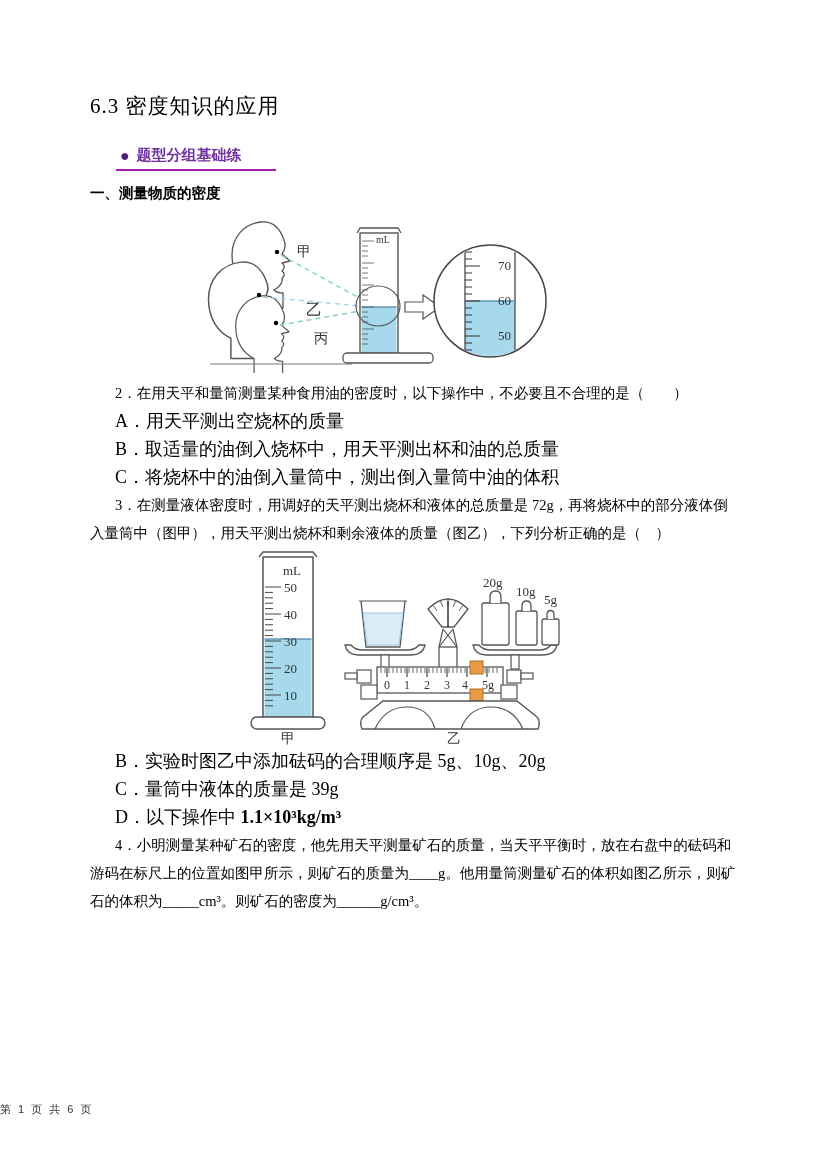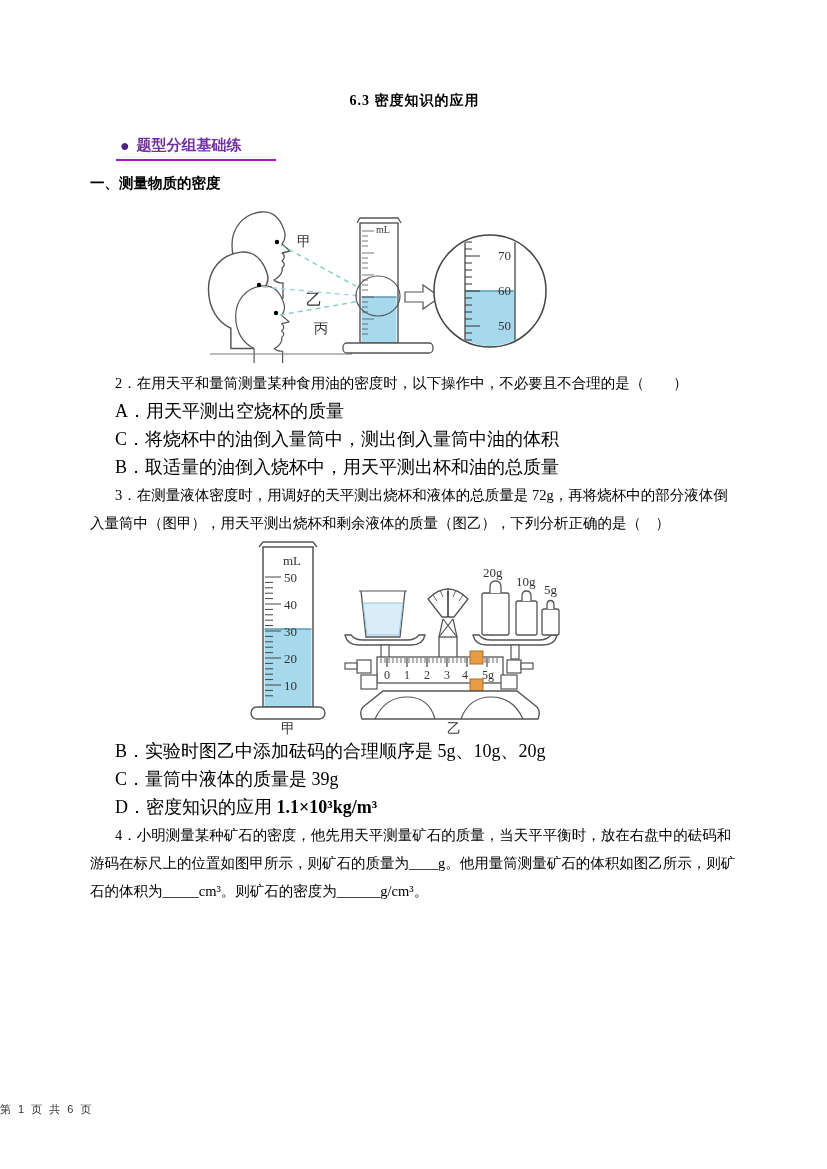--- a/index.html
+++ b/index.html
@@ -8,7 +8,7 @@
     box-sizing:border-box;padding:92px 88px 0 90px;margin:0 auto;
     font-family:"Liberation Serif","DejaVu Serif",serif;color:#000;
   }
-  .title{font-size:14px;font-weight:bold;text-align:center;margin:0 0 26px 0;letter-spacing:1px;}
+  .title{font-size:21px;font-weight:normal;text-align:left;margin:0 0 26px 0;letter-spacing:1px;}
   .badge{
     display:inline-block;margin-left:26px;font-size:15px;font-weight:bold;
     color:#7030a0;border-bottom:2px solid #a21caf;padding:0 34px 3px 4px;

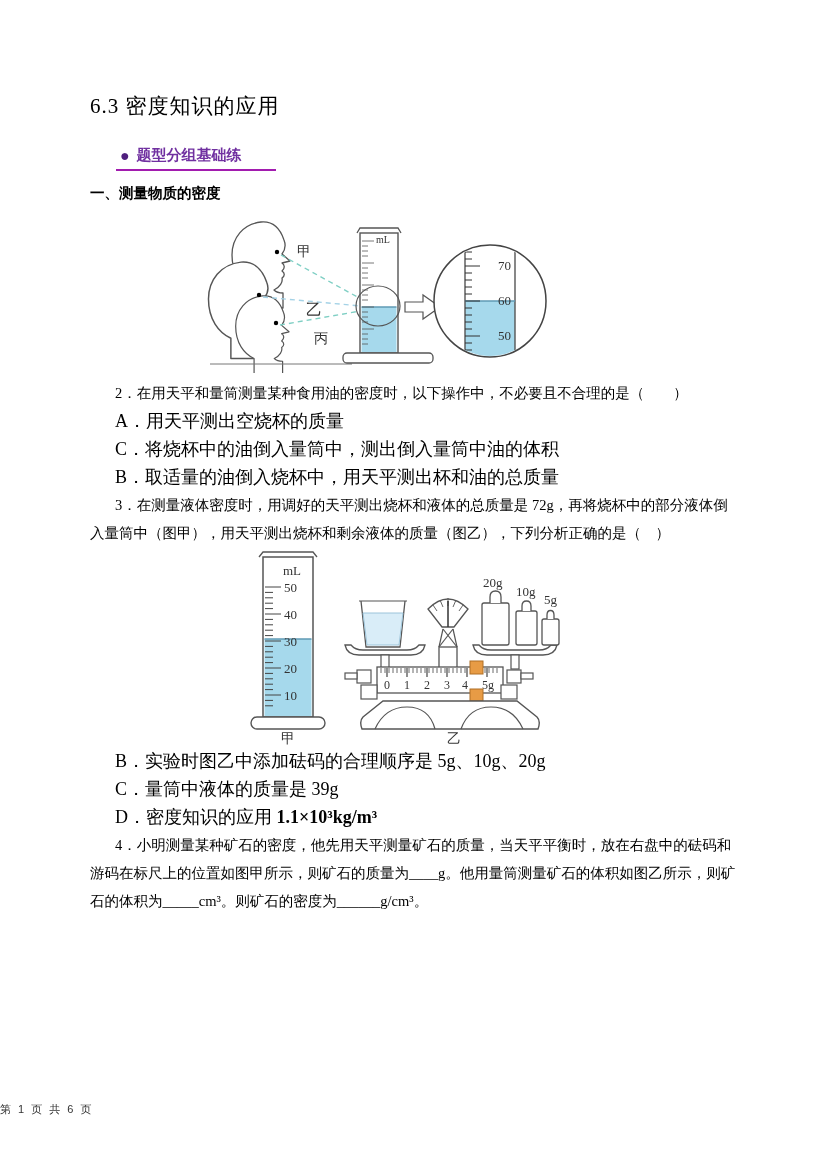--- a/index.html
+++ b/index.html
@@ -133,8 +133,8 @@
 
   <p class="q"><span>2．</span><span>在用天平和量筒测量某种食用油的密度时，以下操作中，不必要且不合理的是（　　）</span></p>
   <p class="opt"><span>A．</span><span>用天平测出空烧杯的质量</span></p>
+  <p class="opt"><span>B．</span><span>取适量的油倒入烧杯中，用天平测出杯和油的总质量</span></p>
   <p class="opt"><span>C．</span><span>将烧杯中的油倒入量筒中，测出倒入量筒中油的体积</span></p>
-  <p class="opt"><span>B．</span><span>取适量的油倒入烧杯中，用天平测出杯和油的总质量</span></p>
 
   <p class="q"><span>3．</span><span>在测量液体密度时，用调好的天平测出烧杯和液体的总质量是 72g，再将烧杯中的部分液体倒入量筒中（图甲），用天平测出烧杯和剩余液体的质量（图乙），下列分析正确的是（　）</span></p>
 

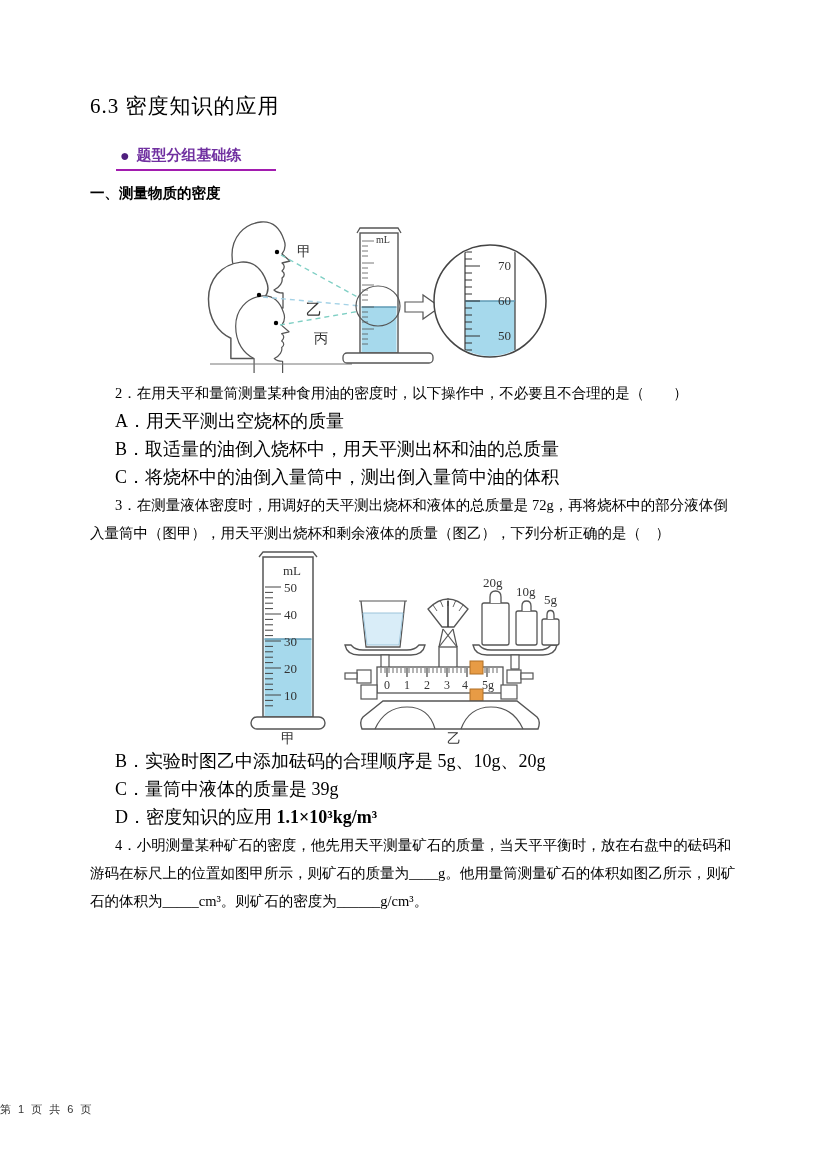--- a/index.html
+++ b/index.html
@@ -279,7 +279,7 @@
 
   <p class="opt"><span>B．</span><span>实验时图乙中添加砝码的合理顺序是 5g、10g、20g</span><b></b></p>
   <p class="opt"><span>C．</span><span>量筒中液体的质量是 39g</span><b></b></p>
-  <p class="opt"><span>D．</span><span>密度知识的应用 </span><b>1.1×10³kg/m³</b></p>
+  <p class="opt"><span>D．</span><span>以下操作中 </span><b>1.1×10³kg/m³</b></p>
 
   <p class="q"><span>4．</span><span>小明测量某种矿石的密度，他先用天平测量矿石的质量，当天平平衡时，放在右盘中的砝码和游码在标尺上的位置如图甲所示，则矿石的质量为____g。他用量筒测量矿石的体积如图乙所示，则矿石的体积为_____cm³。则矿石的密度为______g/cm³。</span></p>
 

